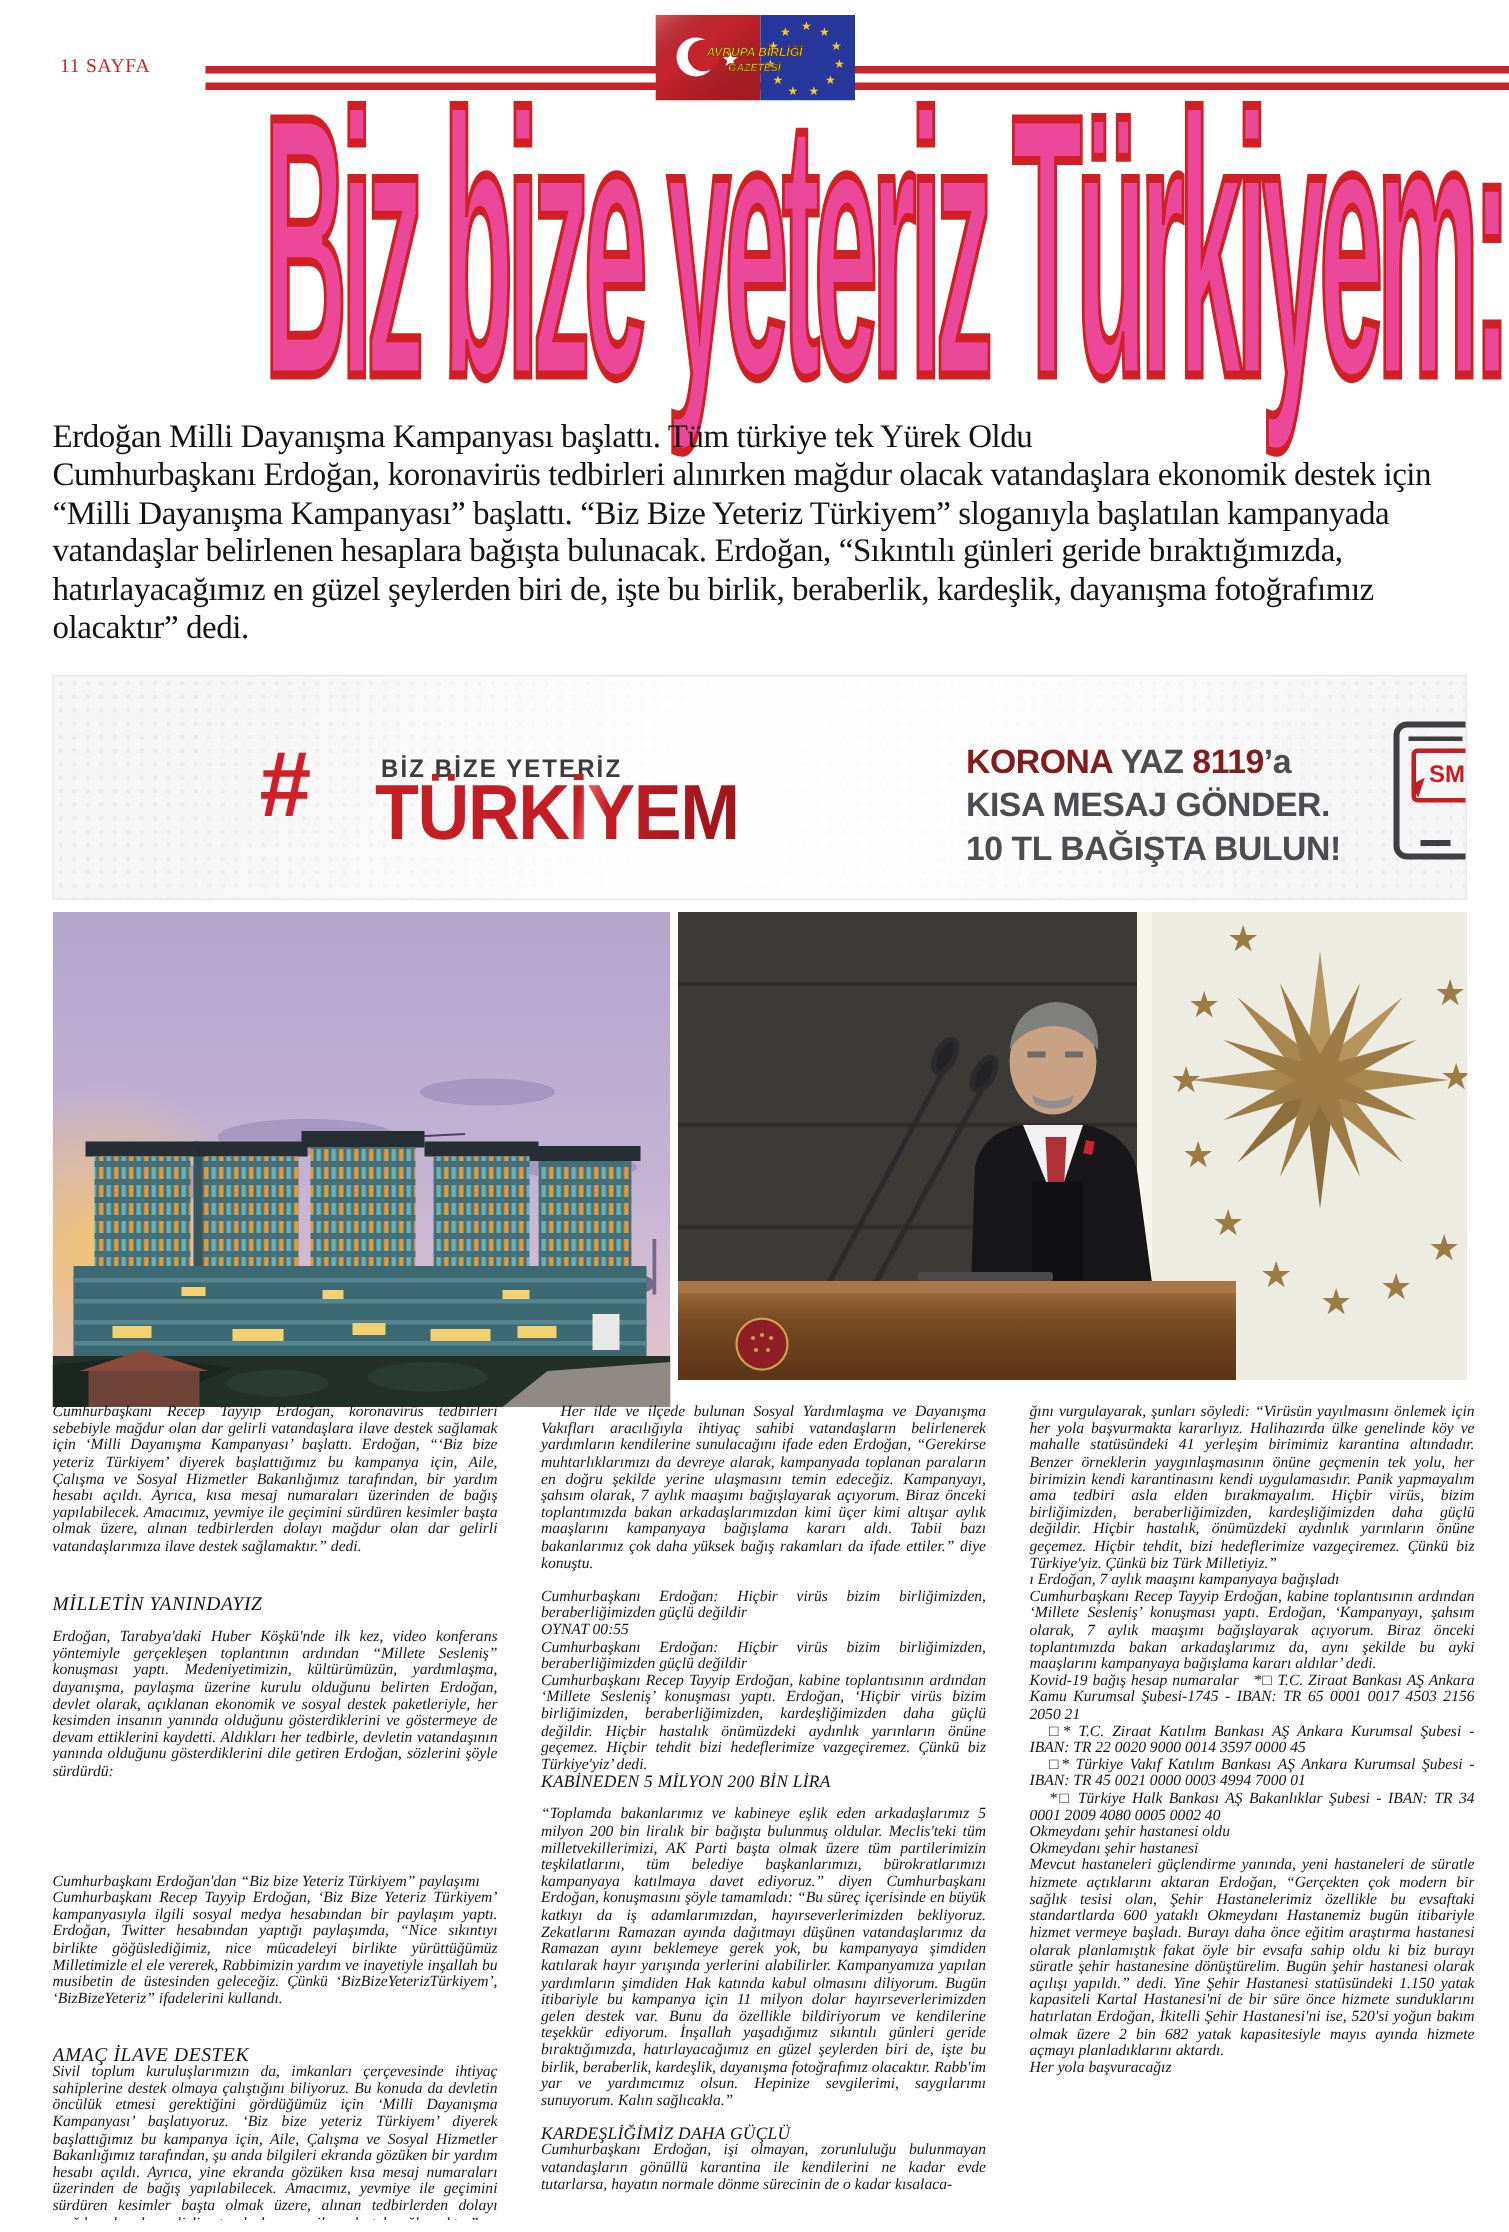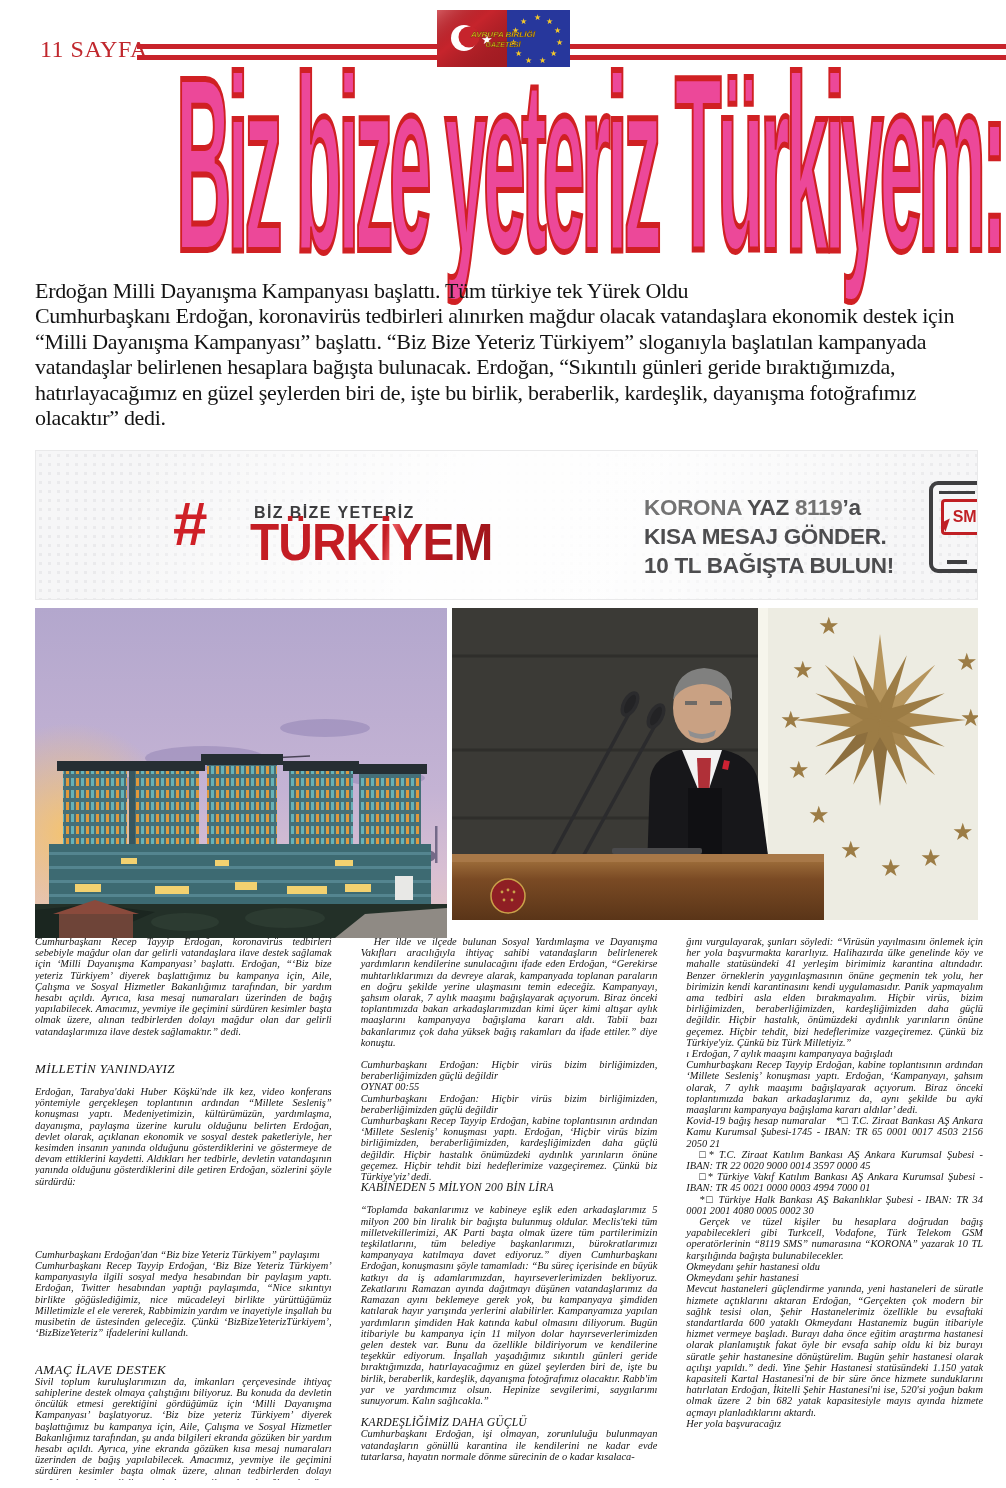--- a/index.html
+++ b/index.html
@@ -7,7 +7,7 @@
         font-family:"Liberation Serif",serif;color:#141414;}
 
   
-  .page-label{position:absolute;left:40px;top:36px;font-size:24px;color:#c0272d;
+  .page-label{position:absolute;left:40px;top:36px;font-size:13px;color:#c0272d;
               font-family:"Liberation Serif",serif;letter-spacing:.5px;}
   .rule{position:absolute;left:137px;right:0;height:5px;background:#c8232b;}
   .rule.r1{top:44px;} .rule.r2{top:55px;}

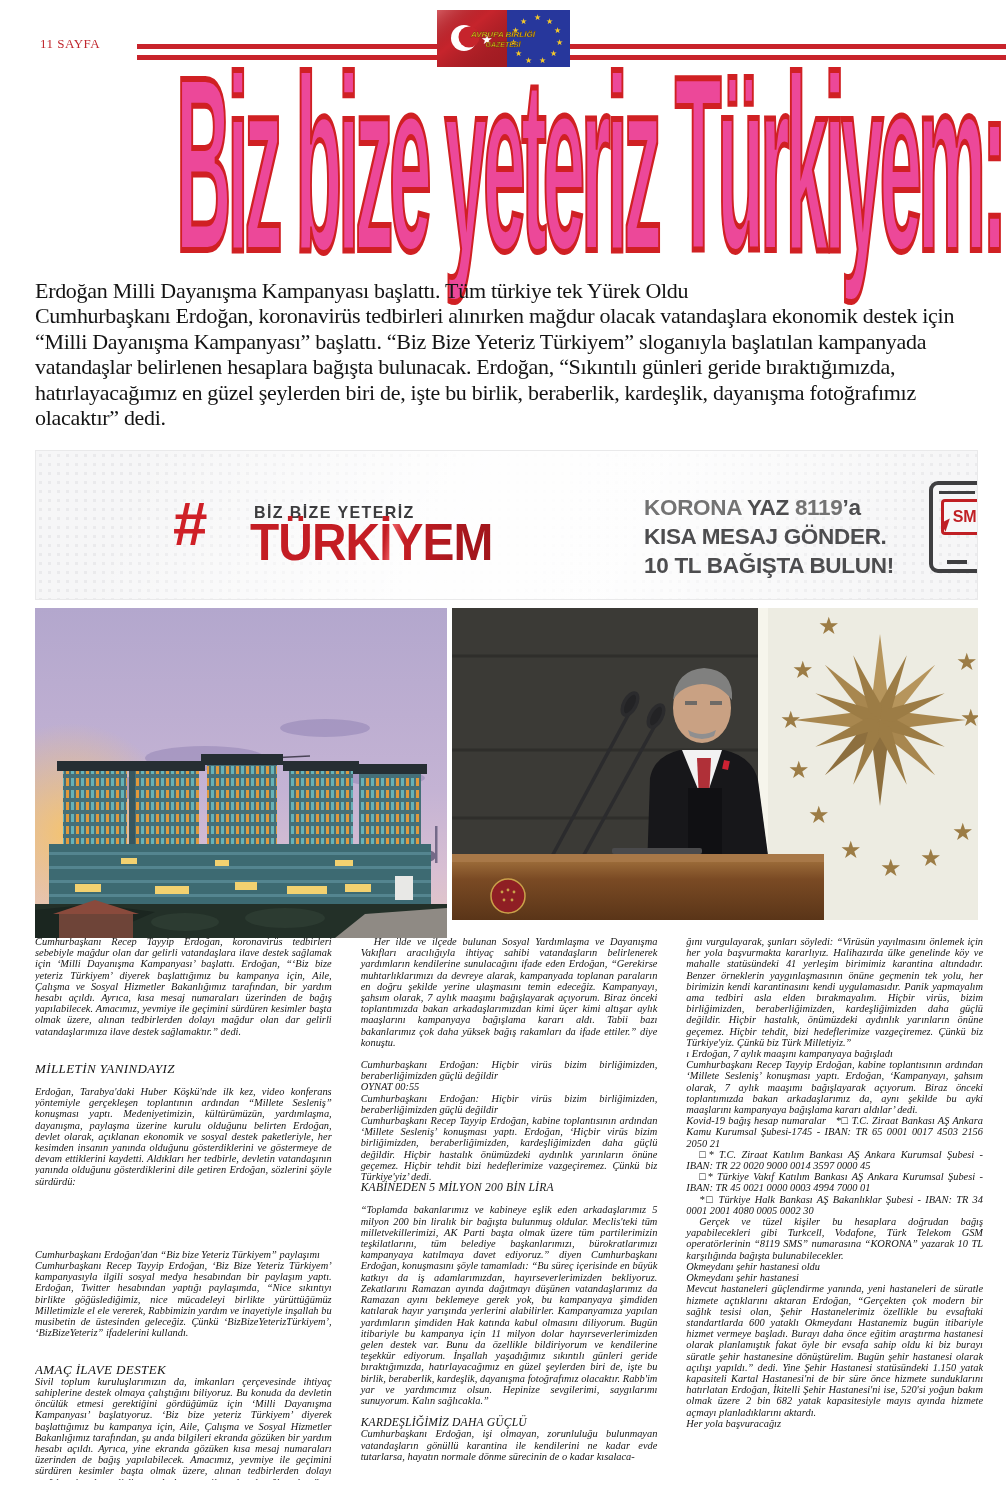--- a/index.html
+++ b/index.html
@@ -45,7 +45,7 @@
   .sms-text{position:absolute;left:608px;top:42px;width:270px;
         font-family:"Liberation Sans",sans-serif;font-weight:700;font-size:22.5px;
         line-height:29px;color:#4d4d4f;letter-spacing:-.3px;}
-  .sms-text .red{color:#737373;margin-top:40px;}
+  .sms-text .red{color:#7f1d1d;margin-top:40px;}
   .phone{position:absolute;left:893px;top:30px;width:48px;height:84px;border:4px solid #3f3f41;
         border-radius:9px;background:transparent;}
   .phone .topbar{position:absolute;left:6px;top:6px;right:6px;height:3px;background:#3f3f41;}

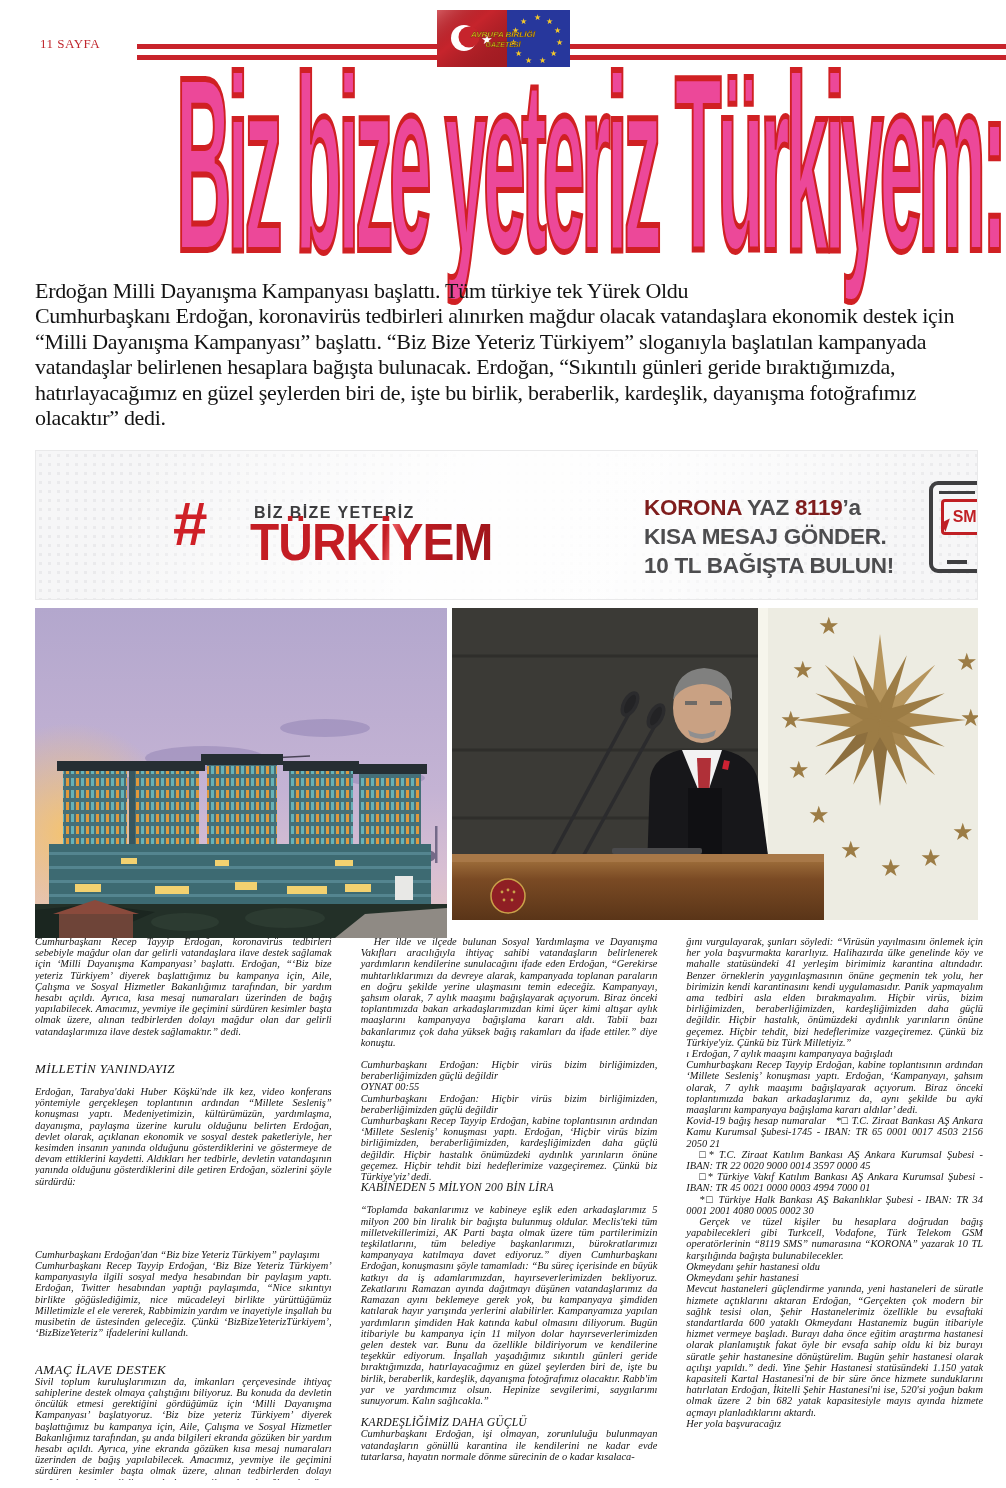--- a/index.html
+++ b/index.html
@@ -362,7 +362,7 @@
         <p class="">Kovid-19 bağış hesap numaralar&nbsp;&nbsp; *□ T.C. Ziraat Bankası AŞ Ankara Kamu Kurumsal Şubesi-1745 - IBAN: TR 65 0001 0017 4503 2156 2050 21</p>
         <p class="ind">□* T.C. Ziraat Katılım Bankası AŞ Ankara Kurumsal Şubesi - IBAN: TR 22 0020 9000 0014 3597 0000 45</p>
         <p class="ind">□* Türkiye Vakıf Katılım Bankası AŞ Ankara Kurumsal Şubesi - IBAN: TR 45 0021 0000 0003 4994 7000 01</p>
-        <p class="ind">*□ Türkiye Halk Bankası AŞ Bakanlıklar Şubesi - IBAN: TR 34 0001 2001 4080 0005 0002 30</p>
+        <p class="ind">*□ Türkiye Halk Bankası AŞ Bakanlıklar Şubesi - IBAN: TR 34 0001 2009 4080 0005 0002 40</p>
         <p class="ind">Gerçek ve tüzel kişiler bu hesaplara doğrudan bağış yapabilecekleri gibi Turkcell, Vodafone, Türk Telekom GSM operatörlerinin “8119 SMS” numarasına “KORONA” yazarak 10 TL karşılığında bağışta bulunabilecekler.</p>
         <p class="">Okmeydanı şehir hastanesi oldu</p>
         <p class="">Okmeydanı şehir hastanesi</p>

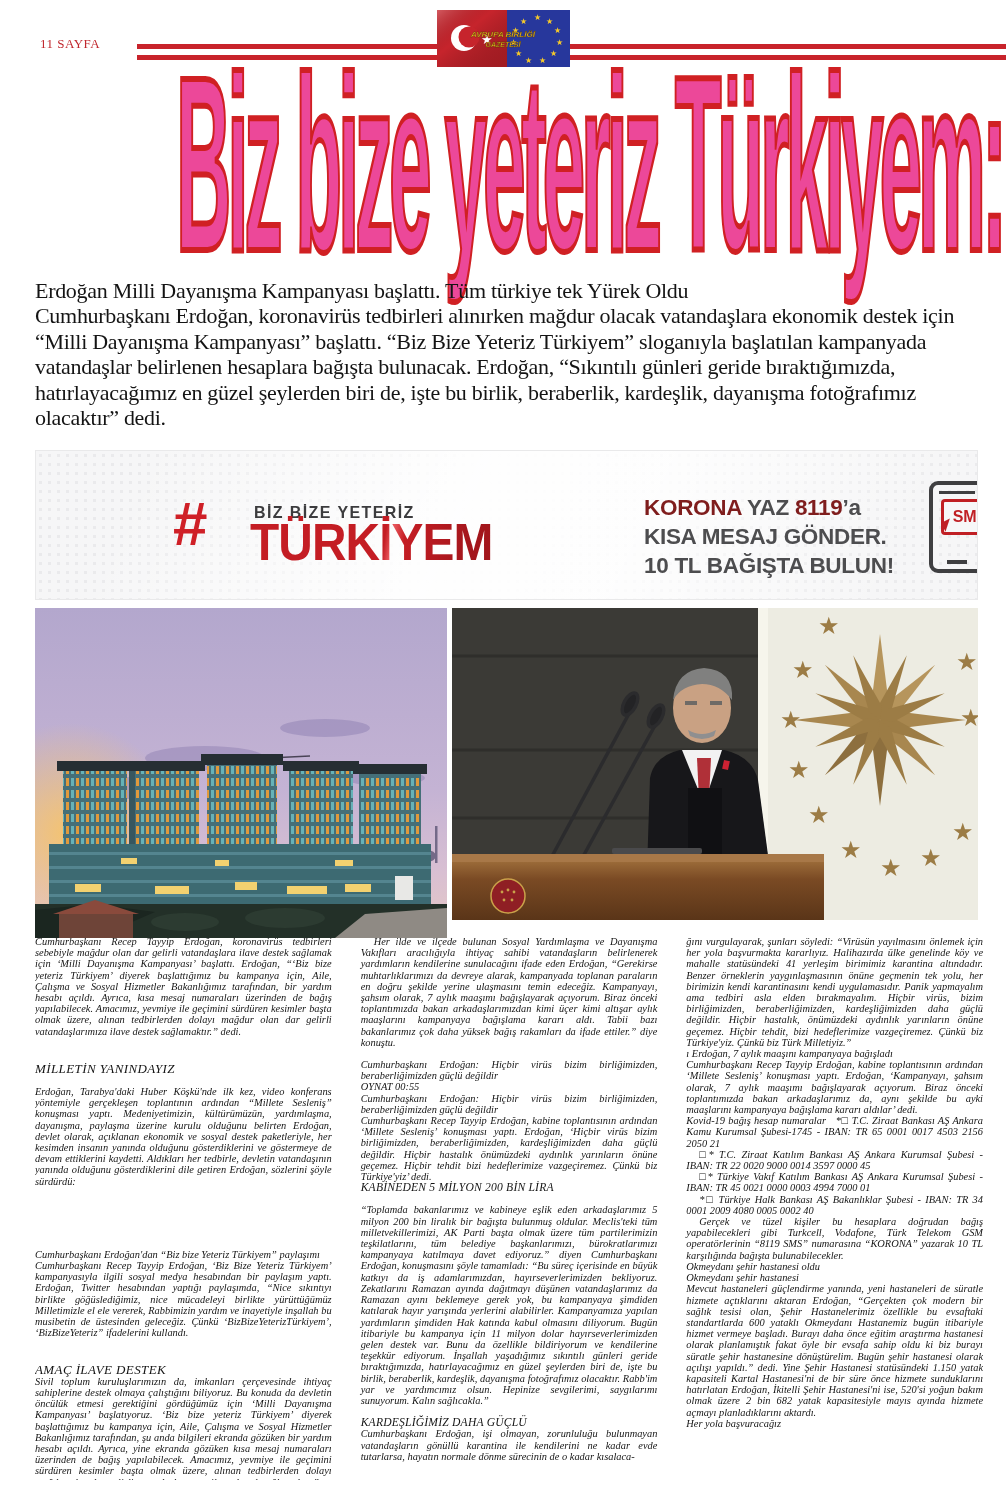--- a/index.html
+++ b/index.html
@@ -363,7 +363,6 @@
         <p class="ind">□* T.C. Ziraat Katılım Bankası AŞ Ankara Kurumsal Şubesi - IBAN: TR 22 0020 9000 0014 3597 0000 45</p>
         <p class="ind">□* Türkiye Vakıf Katılım Bankası AŞ Ankara Kurumsal Şubesi - IBAN: TR 45 0021 0000 0003 4994 7000 01</p>
         <p class="ind">*□ Türkiye Halk Bankası AŞ Bakanlıklar Şubesi - IBAN: TR 34 0001 2009 4080 0005 0002 40</p>
-        <p class="ind">Gerçek ve tüzel kişiler bu hesaplara doğrudan bağış yapabilecekleri gibi Turkcell, Vodafone, Türk Telekom GSM operatörlerinin “8119 SMS” numarasına “KORONA” yazarak 10 TL karşılığında bağışta bulunabilecekler.</p>
         <p class="">Okmeydanı şehir hastanesi oldu</p>
         <p class="">Okmeydanı şehir hastanesi</p>
         <p class="">Mevcut hastaneleri güçlendirme yanında, yeni hastaneleri de süratle hizmete açtıklarını aktaran Erdoğan, “Gerçekten çok modern bir sağlık tesisi olan, Şehir Hastanelerimiz özellikle bu evsaftaki standartlarda 600 yataklı Okmeydanı Hastanemiz bugün itibariyle hizmet vermeye başladı. Burayı daha önce eğitim araştırma hastanesi olarak planlamıştık fakat öyle bir evsafa sahip oldu ki biz burayı süratle şehir hastanesine dönüştürelim. Bugün şehir hastanesi olarak açılışı yapıldı.” dedi. Yine Şehir Hastanesi statüsündeki 1.150 yatak kapasiteli Kartal Hastanesi'ni de bir süre önce hizmete sunduklarını hatırlatan Erdoğan, İkitelli Şehir Hastanesi'ni ise, 520'si yoğun bakım olmak üzere 2 bin 682 yatak kapasitesiyle mayıs ayında hizmete açmayı planladıklarını aktardı.</p>

